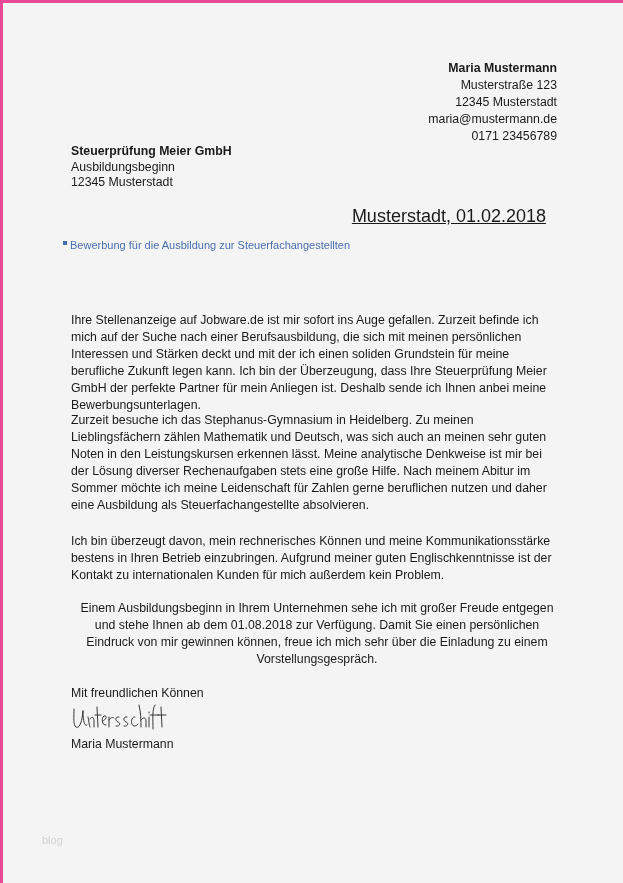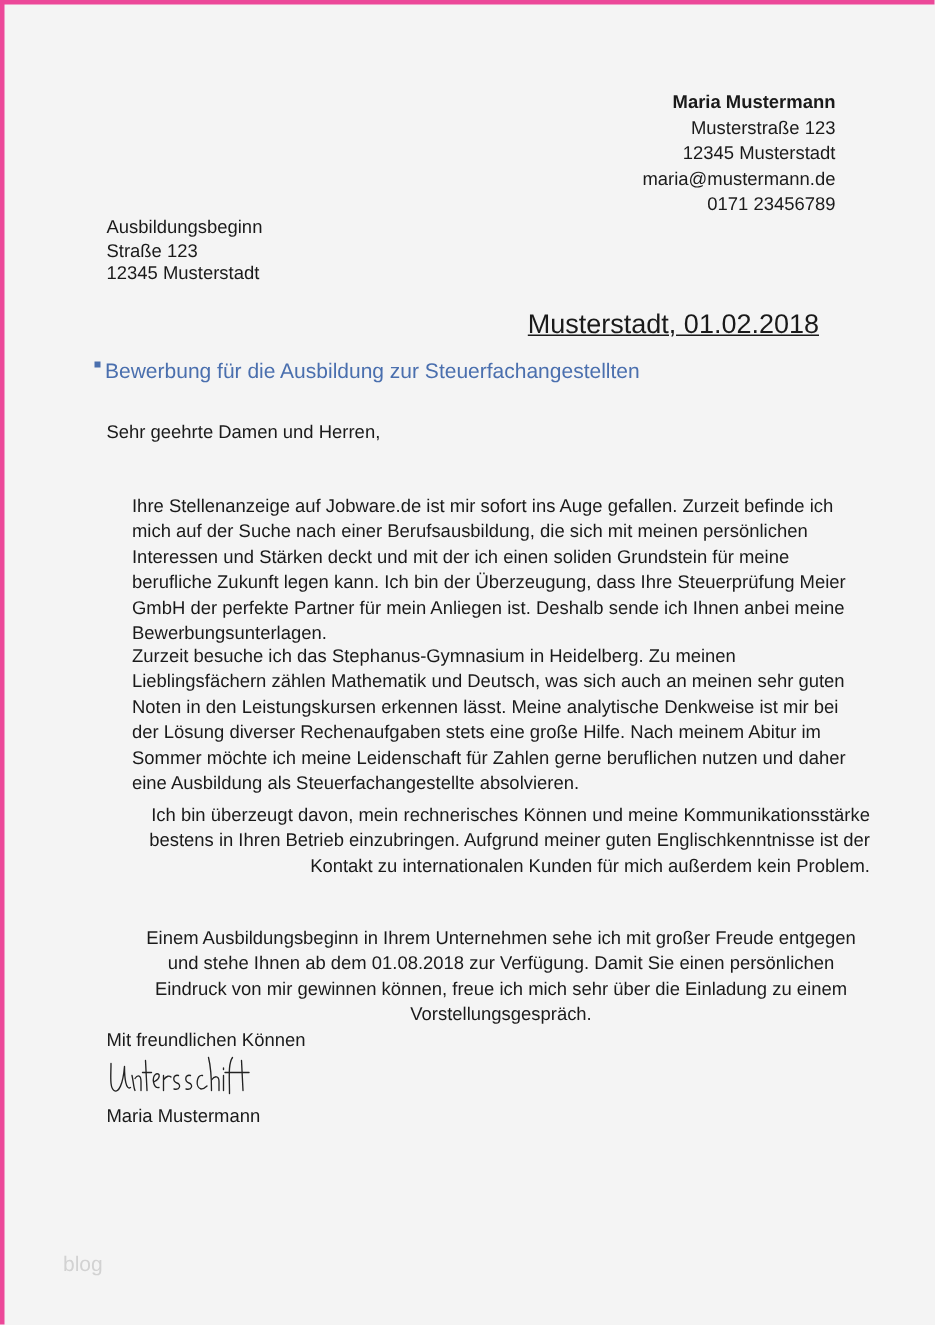--- a/index.html
+++ b/index.html
@@ -121,6 +121,7 @@
   </div>
 
   <div class="recipient">
+    <div class="company">Steuerprüfung Meier GmbH</div>
     <div>Ausbildungsbeginn</div>
     <div>Straße 123</div>
     <div>12345 Musterstadt</div>

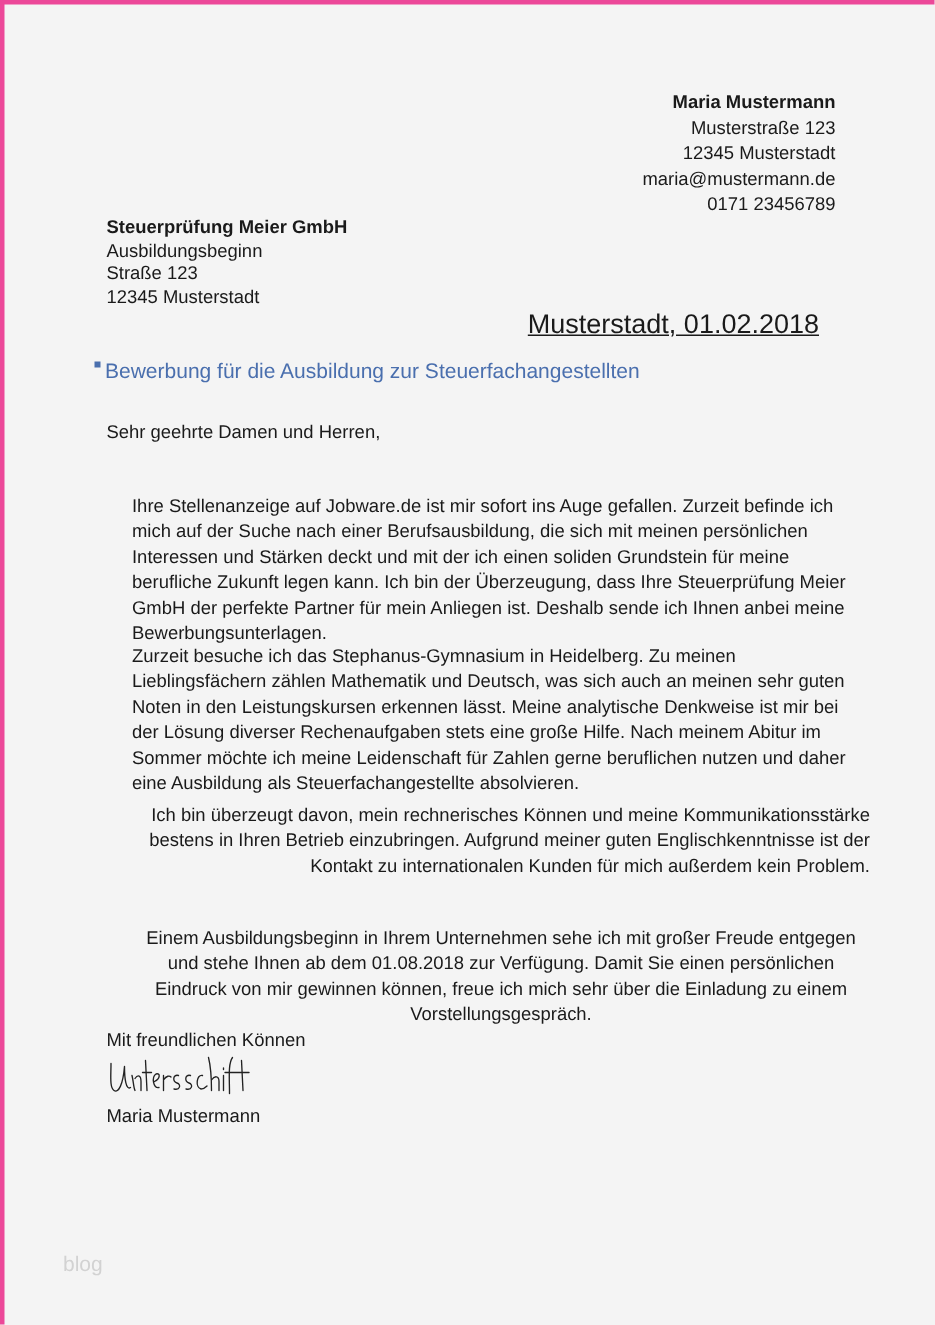--- a/index.html
+++ b/index.html
@@ -123,7 +123,6 @@
   <div class="recipient">
     <div class="company">Steuerprüfung Meier GmbH</div>
     <div>Ausbildungsbeginn</div>
-    <div>Straße 123</div>
     <div>12345 Musterstadt</div>
   </div>
 

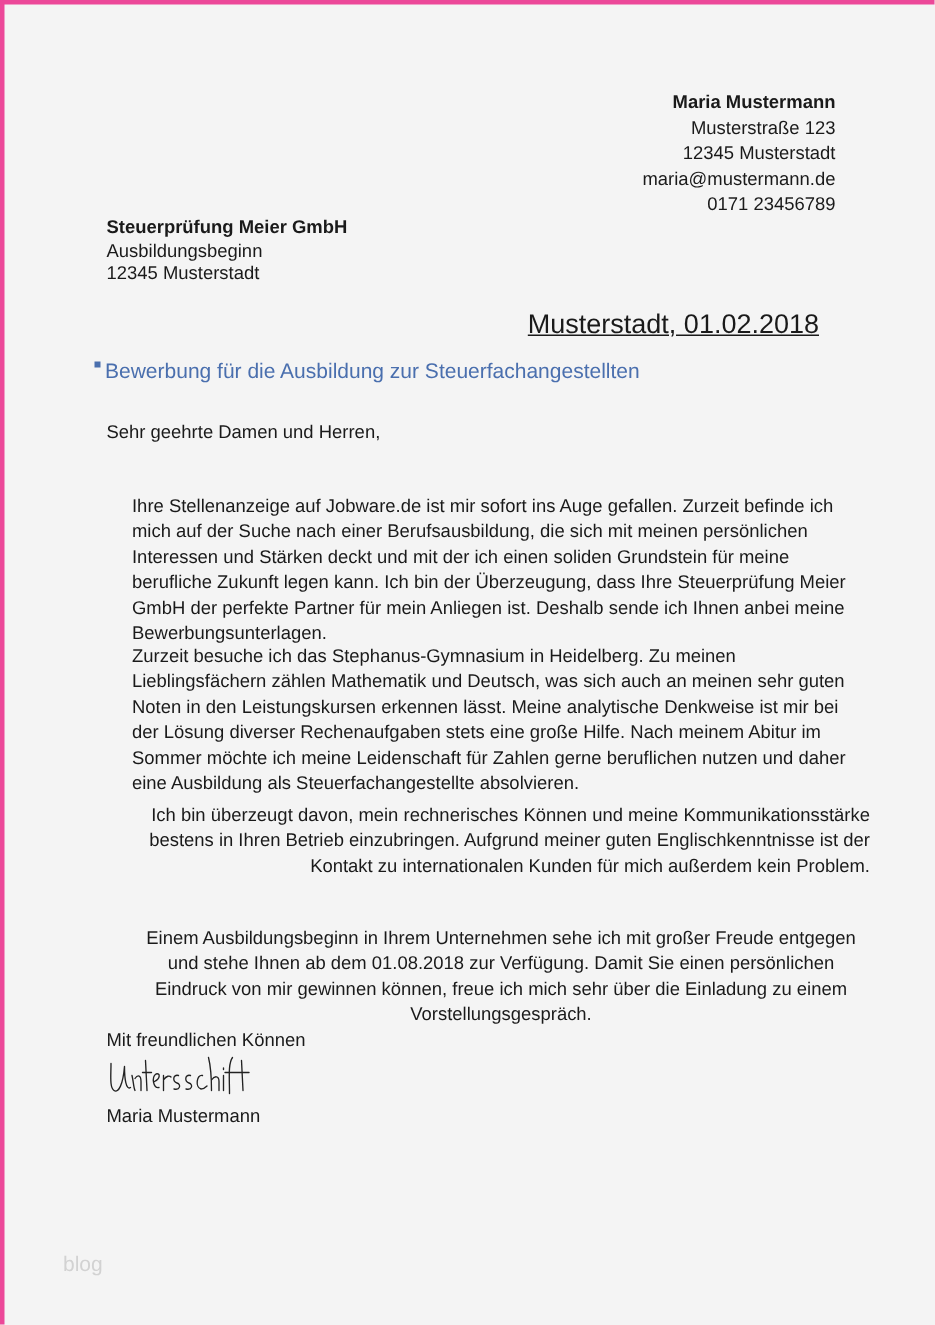--- a/index.html
+++ b/index.html
@@ -51,7 +51,7 @@
       position: absolute;
       left: 60px;
       top: 236px;
-      font-size: 14px;
+      font-size: 11px;
       color: #4a6fae;
       display: flex;
       align-items: flex-start;

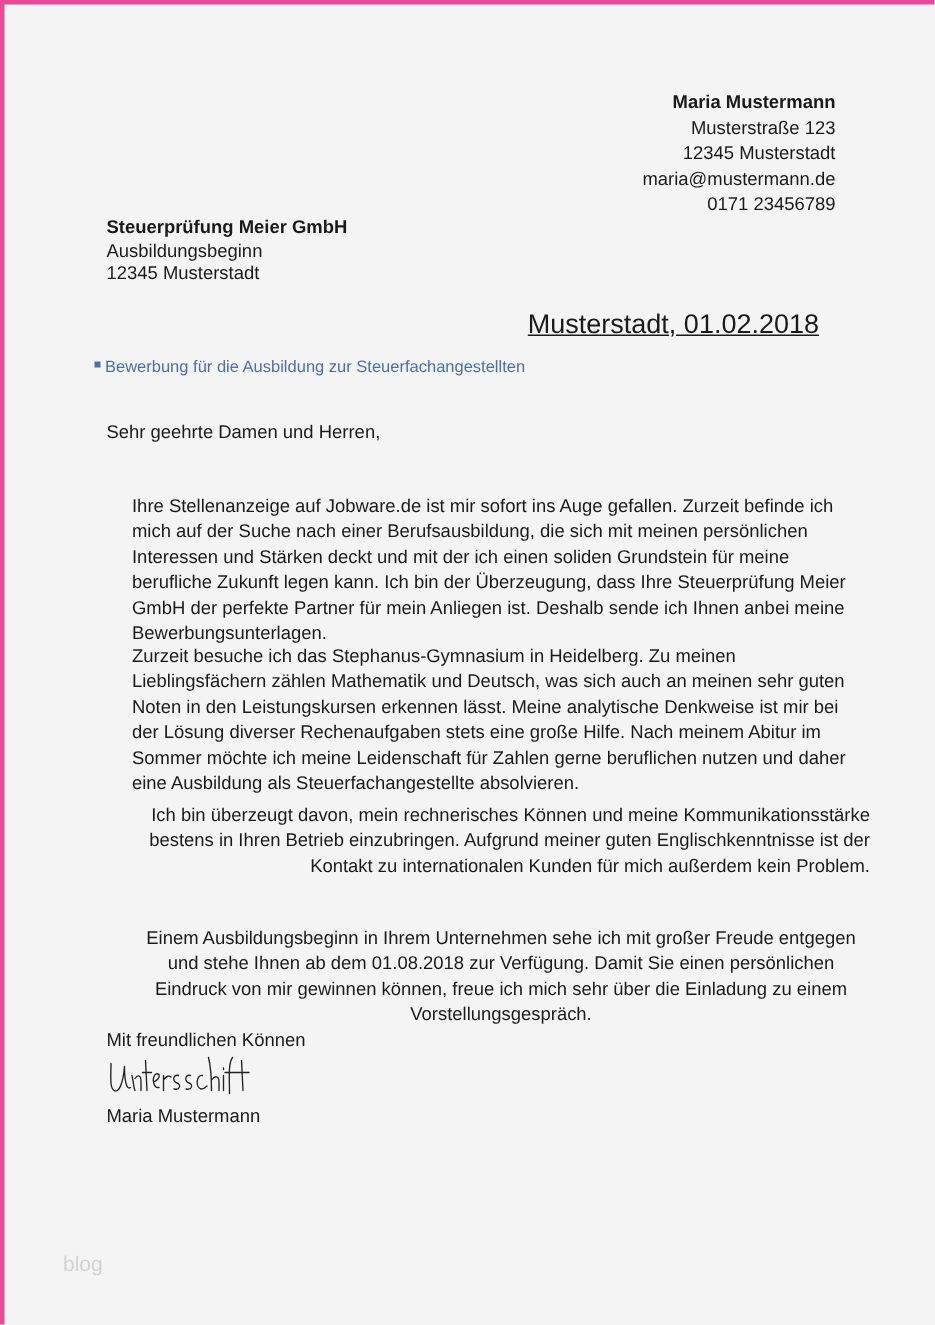--- a/index.html
+++ b/index.html
@@ -133,7 +133,6 @@
     <span>Bewerbung für die Ausbildung zur Steuerfachangestellten</span>
   </div>
 
-  <div class="salutation">Sehr geehrte Damen und Herren,</div>
 
   <p class="body-text p1">Ihre Stellenanzeige auf Jobware.de ist mir sofort ins Auge gefallen. Zurzeit befinde ich mich auf der Suche nach einer Berufsausbildung, die sich mit meinen persönlichen Interessen und Stärken deckt und mit der ich einen soliden Grundstein für meine berufliche Zukunft legen kann. Ich bin der Überzeugung, dass Ihre Steuerprüfung Meier GmbH der perfekte Partner für mein Anliegen ist. Deshalb sende ich Ihnen anbei meine Bewerbungsunterlagen.</p>
   <p class="body-text p2">Zurzeit besuche ich das Stephanus-Gymnasium in Heidelberg. Zu meinen Lieblingsfächern zählen Mathematik und Deutsch, was sich auch an meinen sehr guten Noten in den Leistungskursen erkennen lässt. Meine analytische Denkweise ist mir bei der Lösung diverser Rechenaufgaben stets eine große Hilfe. Nach meinem Abitur im Sommer möchte ich meine Leidenschaft für Zahlen gerne beruflichen nutzen und daher eine Ausbildung als Steuerfachangestellte absolvieren.</p>

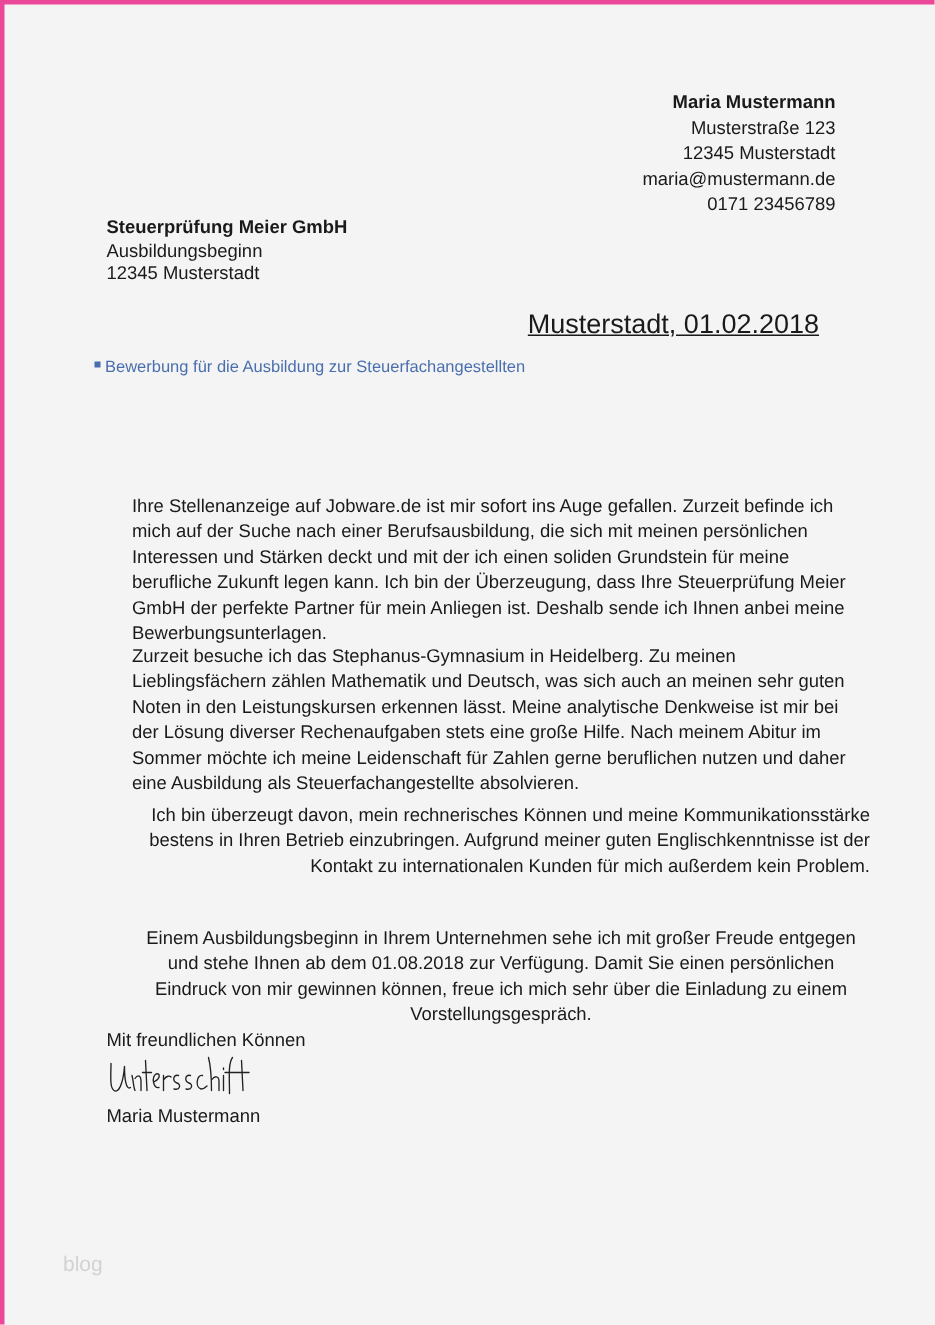--- a/index.html
+++ b/index.html
@@ -74,7 +74,7 @@
       width: 492px;
       font-size: 12.3px;
       line-height: 17px;
-      margin: 17px;
+      margin: 0;
     }
     .p1 { top: 309px; }
     .p2 { top: 409px; }

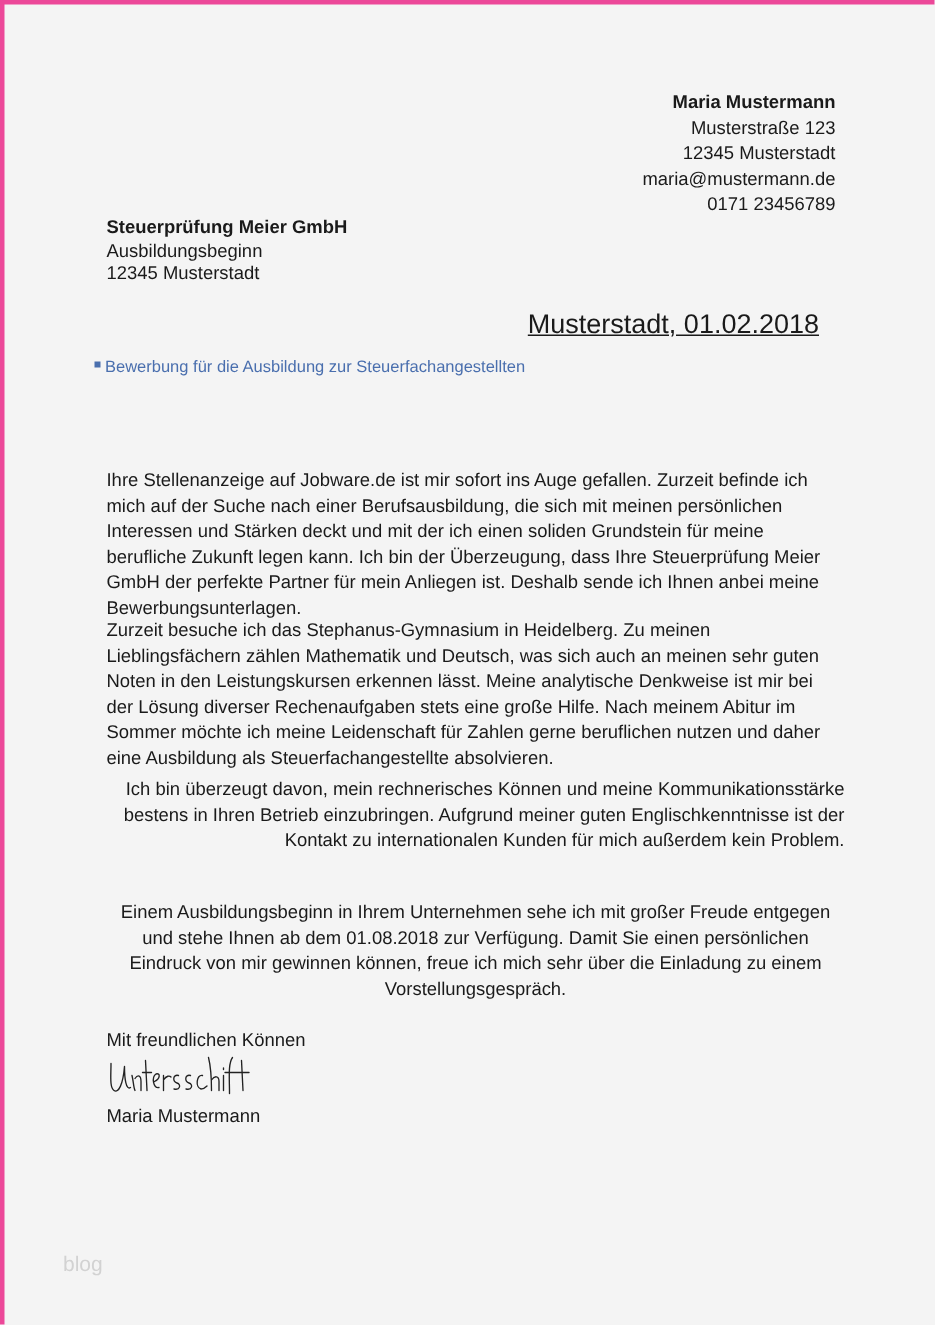--- a/index.html
+++ b/index.html
@@ -78,7 +78,7 @@
     }
     .p1 { top: 309px; }
     .p2 { top: 409px; }
-    .p3 { top: 515px; text-align: right; }
+    .p3 { top: 530px; }
     .p4 { top: 597px; text-align: center; }
     .closing {
       position: absolute;

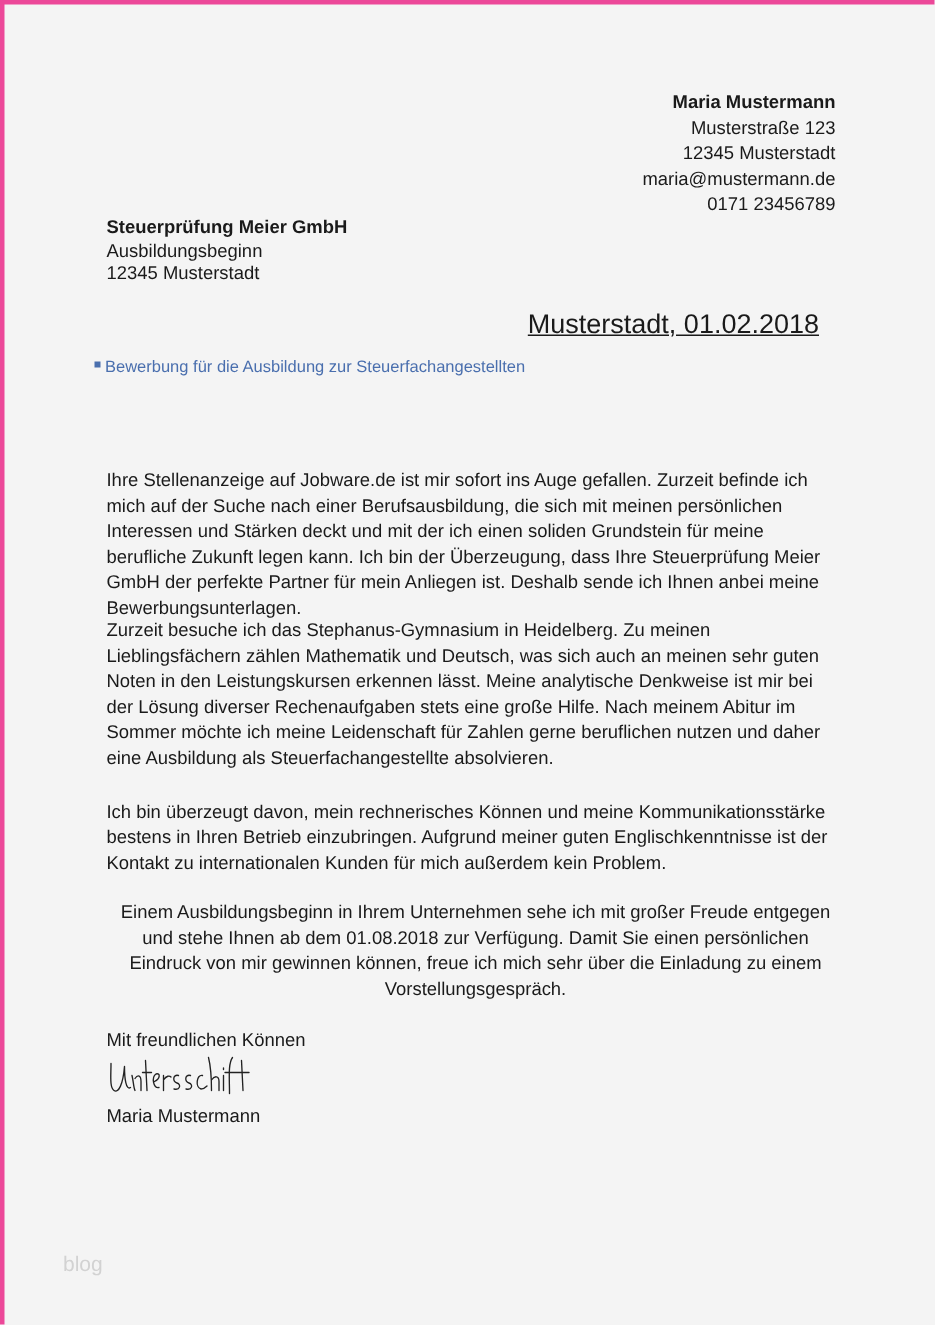--- a/index.html
+++ b/index.html
@@ -103,7 +103,7 @@
       position: absolute;
       left: 39px;
       top: 831px;
-      font-size: 14px;
+      font-size: 11px;
       color: #d2d2d2;
     }
   </style>

